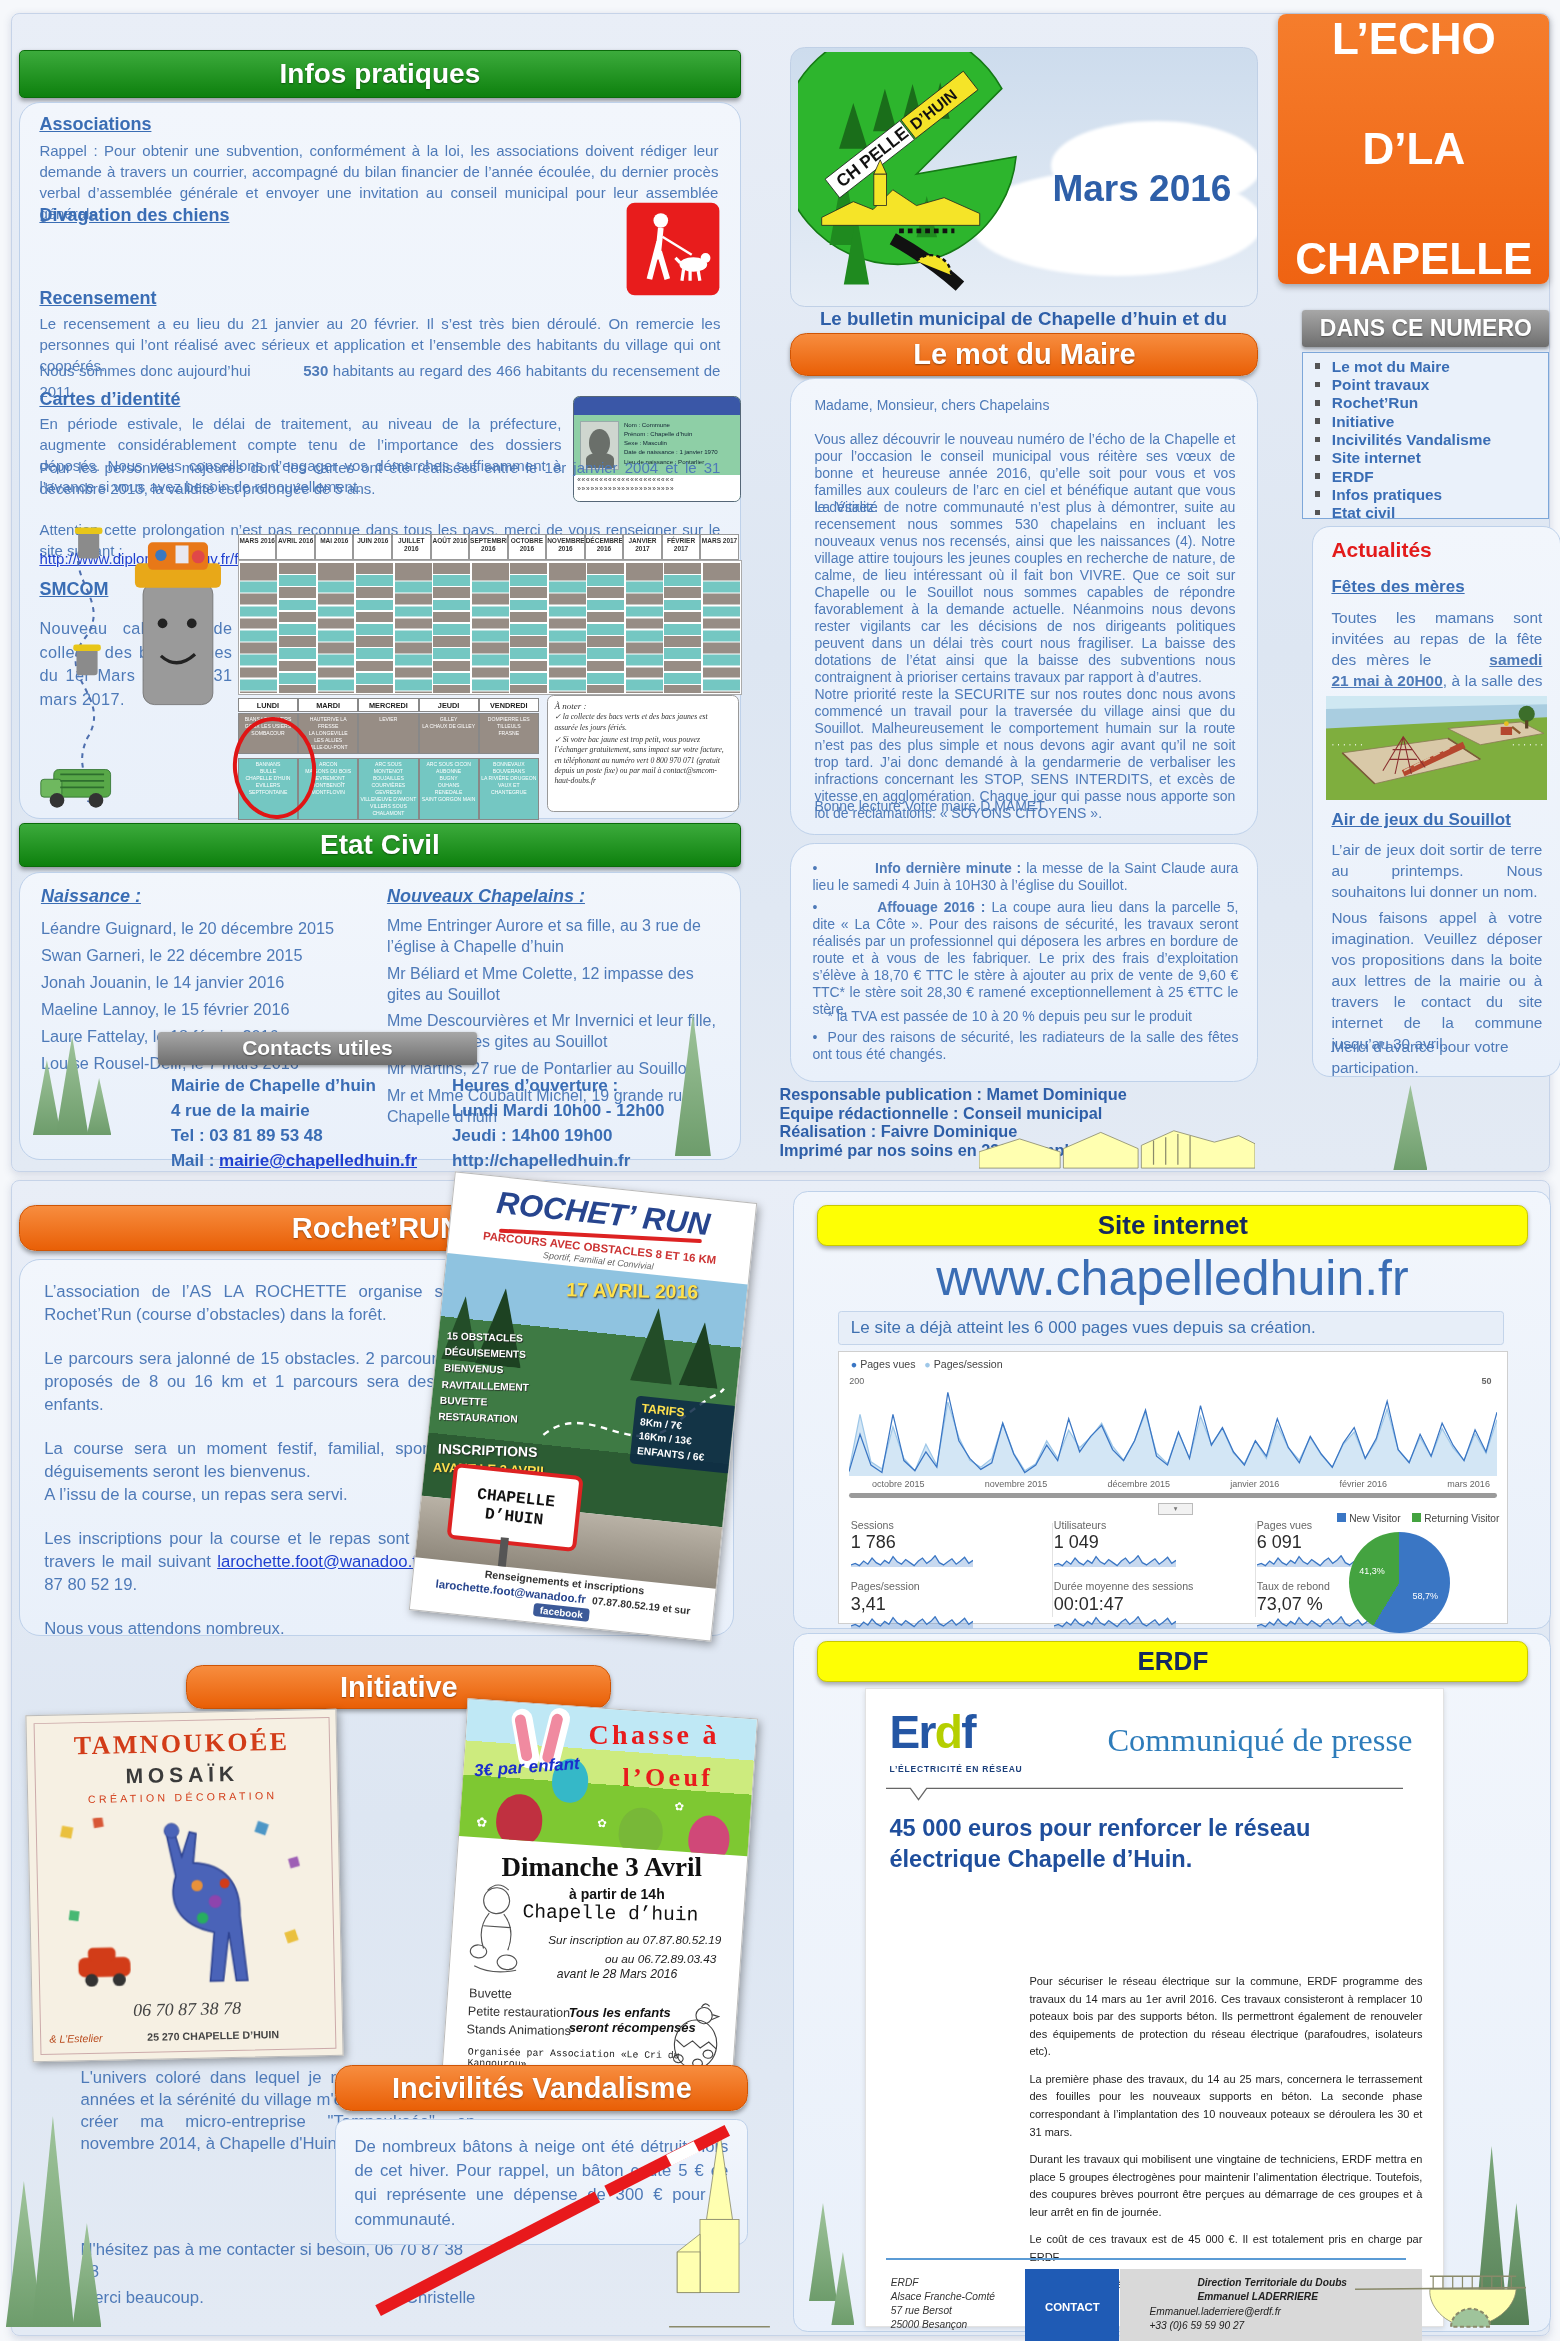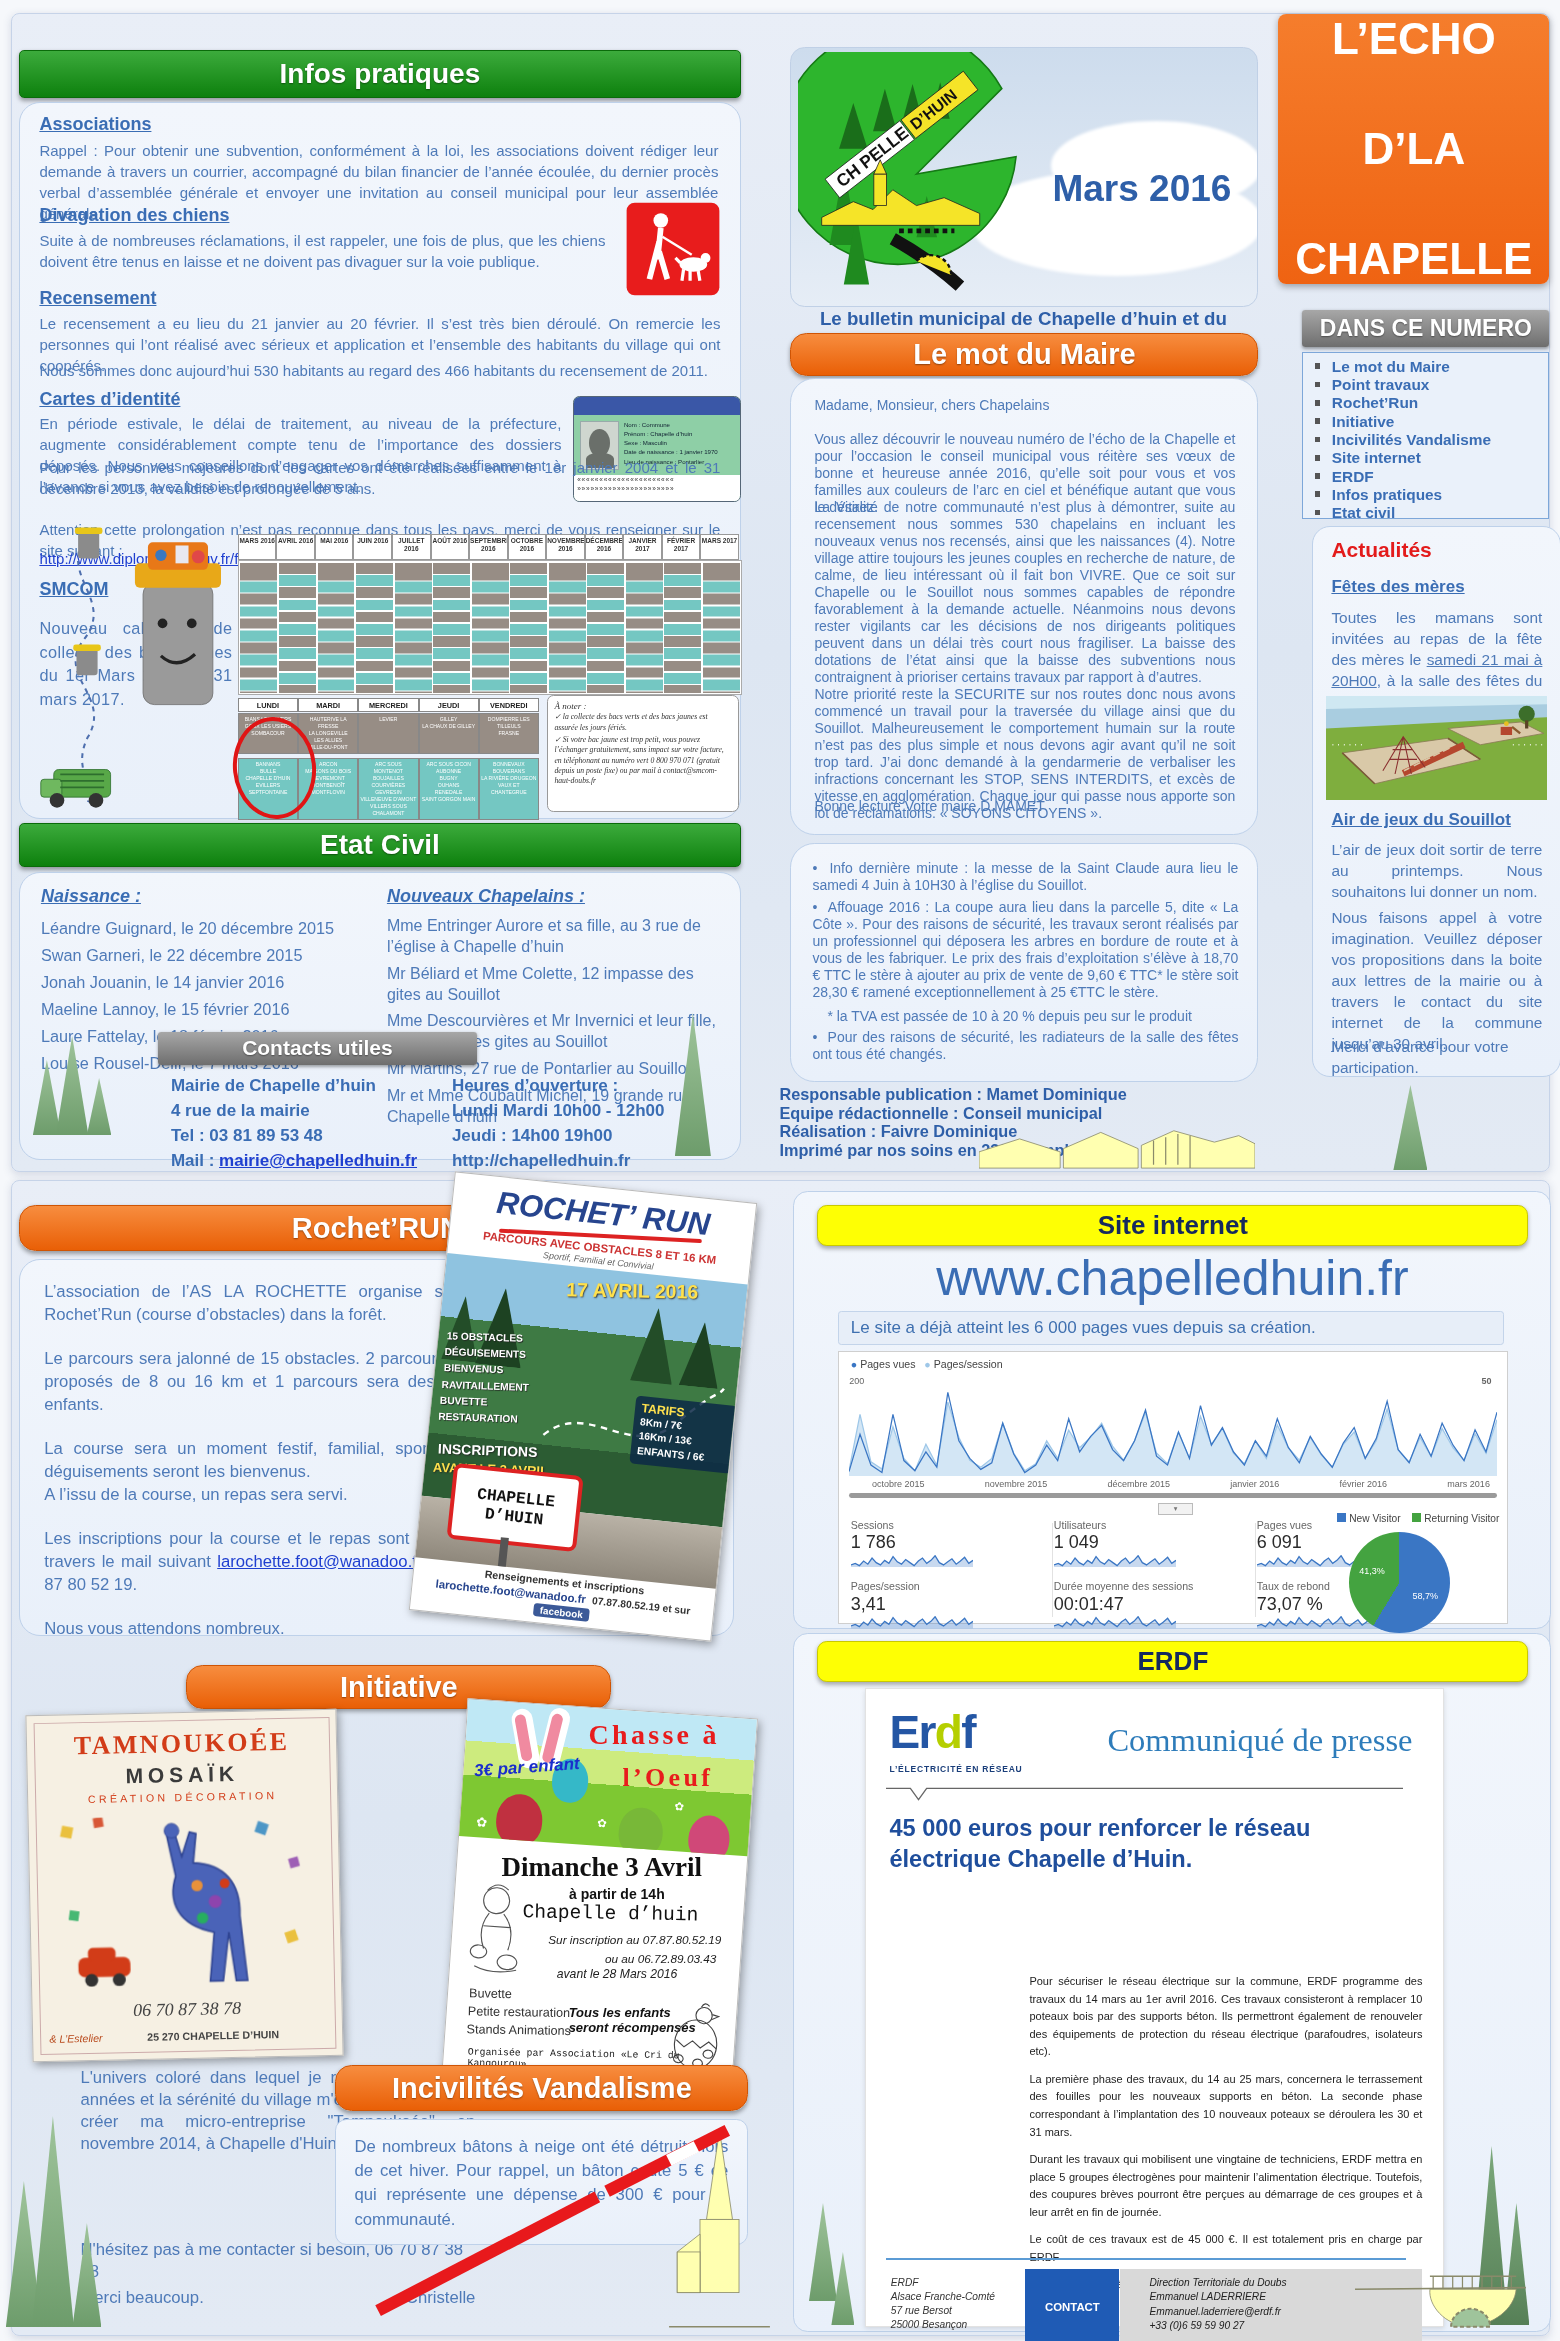--- a/index.html
+++ b/index.html
@@ -65,7 +65,6 @@
       <div class="hb" style="left:19.5px;top:11.4px">Associations</div>
       <div class="tx" style="left:19.5px;top:37px;width:679px">Rappel : Pour obtenir une subvention, conformément à la loi, les associations doivent rédiger leur demande à travers un courrier, accompagné du bilan financier de l’année écoulée, du dernier procès verbal d’assemblée générale et envoyer une invitation au conseil municipal pour leur assemblée générale.</div>
       <div class="hb" style="left:19.5px;top:102px">Divagation des chiens</div>
-      <div class="tx" style="left:19.5px;top:127px;width:566px">Suite à de nombreuses réclamations, il est rappeler, une fois de plus, que les chiens doivent être tenus en laisse et ne doivent pas divaguer sur la voie publique.</div>
 
       <svg class="a" style="left:605px;top:98px" width="96" height="96" viewBox="0 0 118 118">
         <rect x="2" y="2" width="114" height="114" rx="10" fill="#e81c1c"></rect>

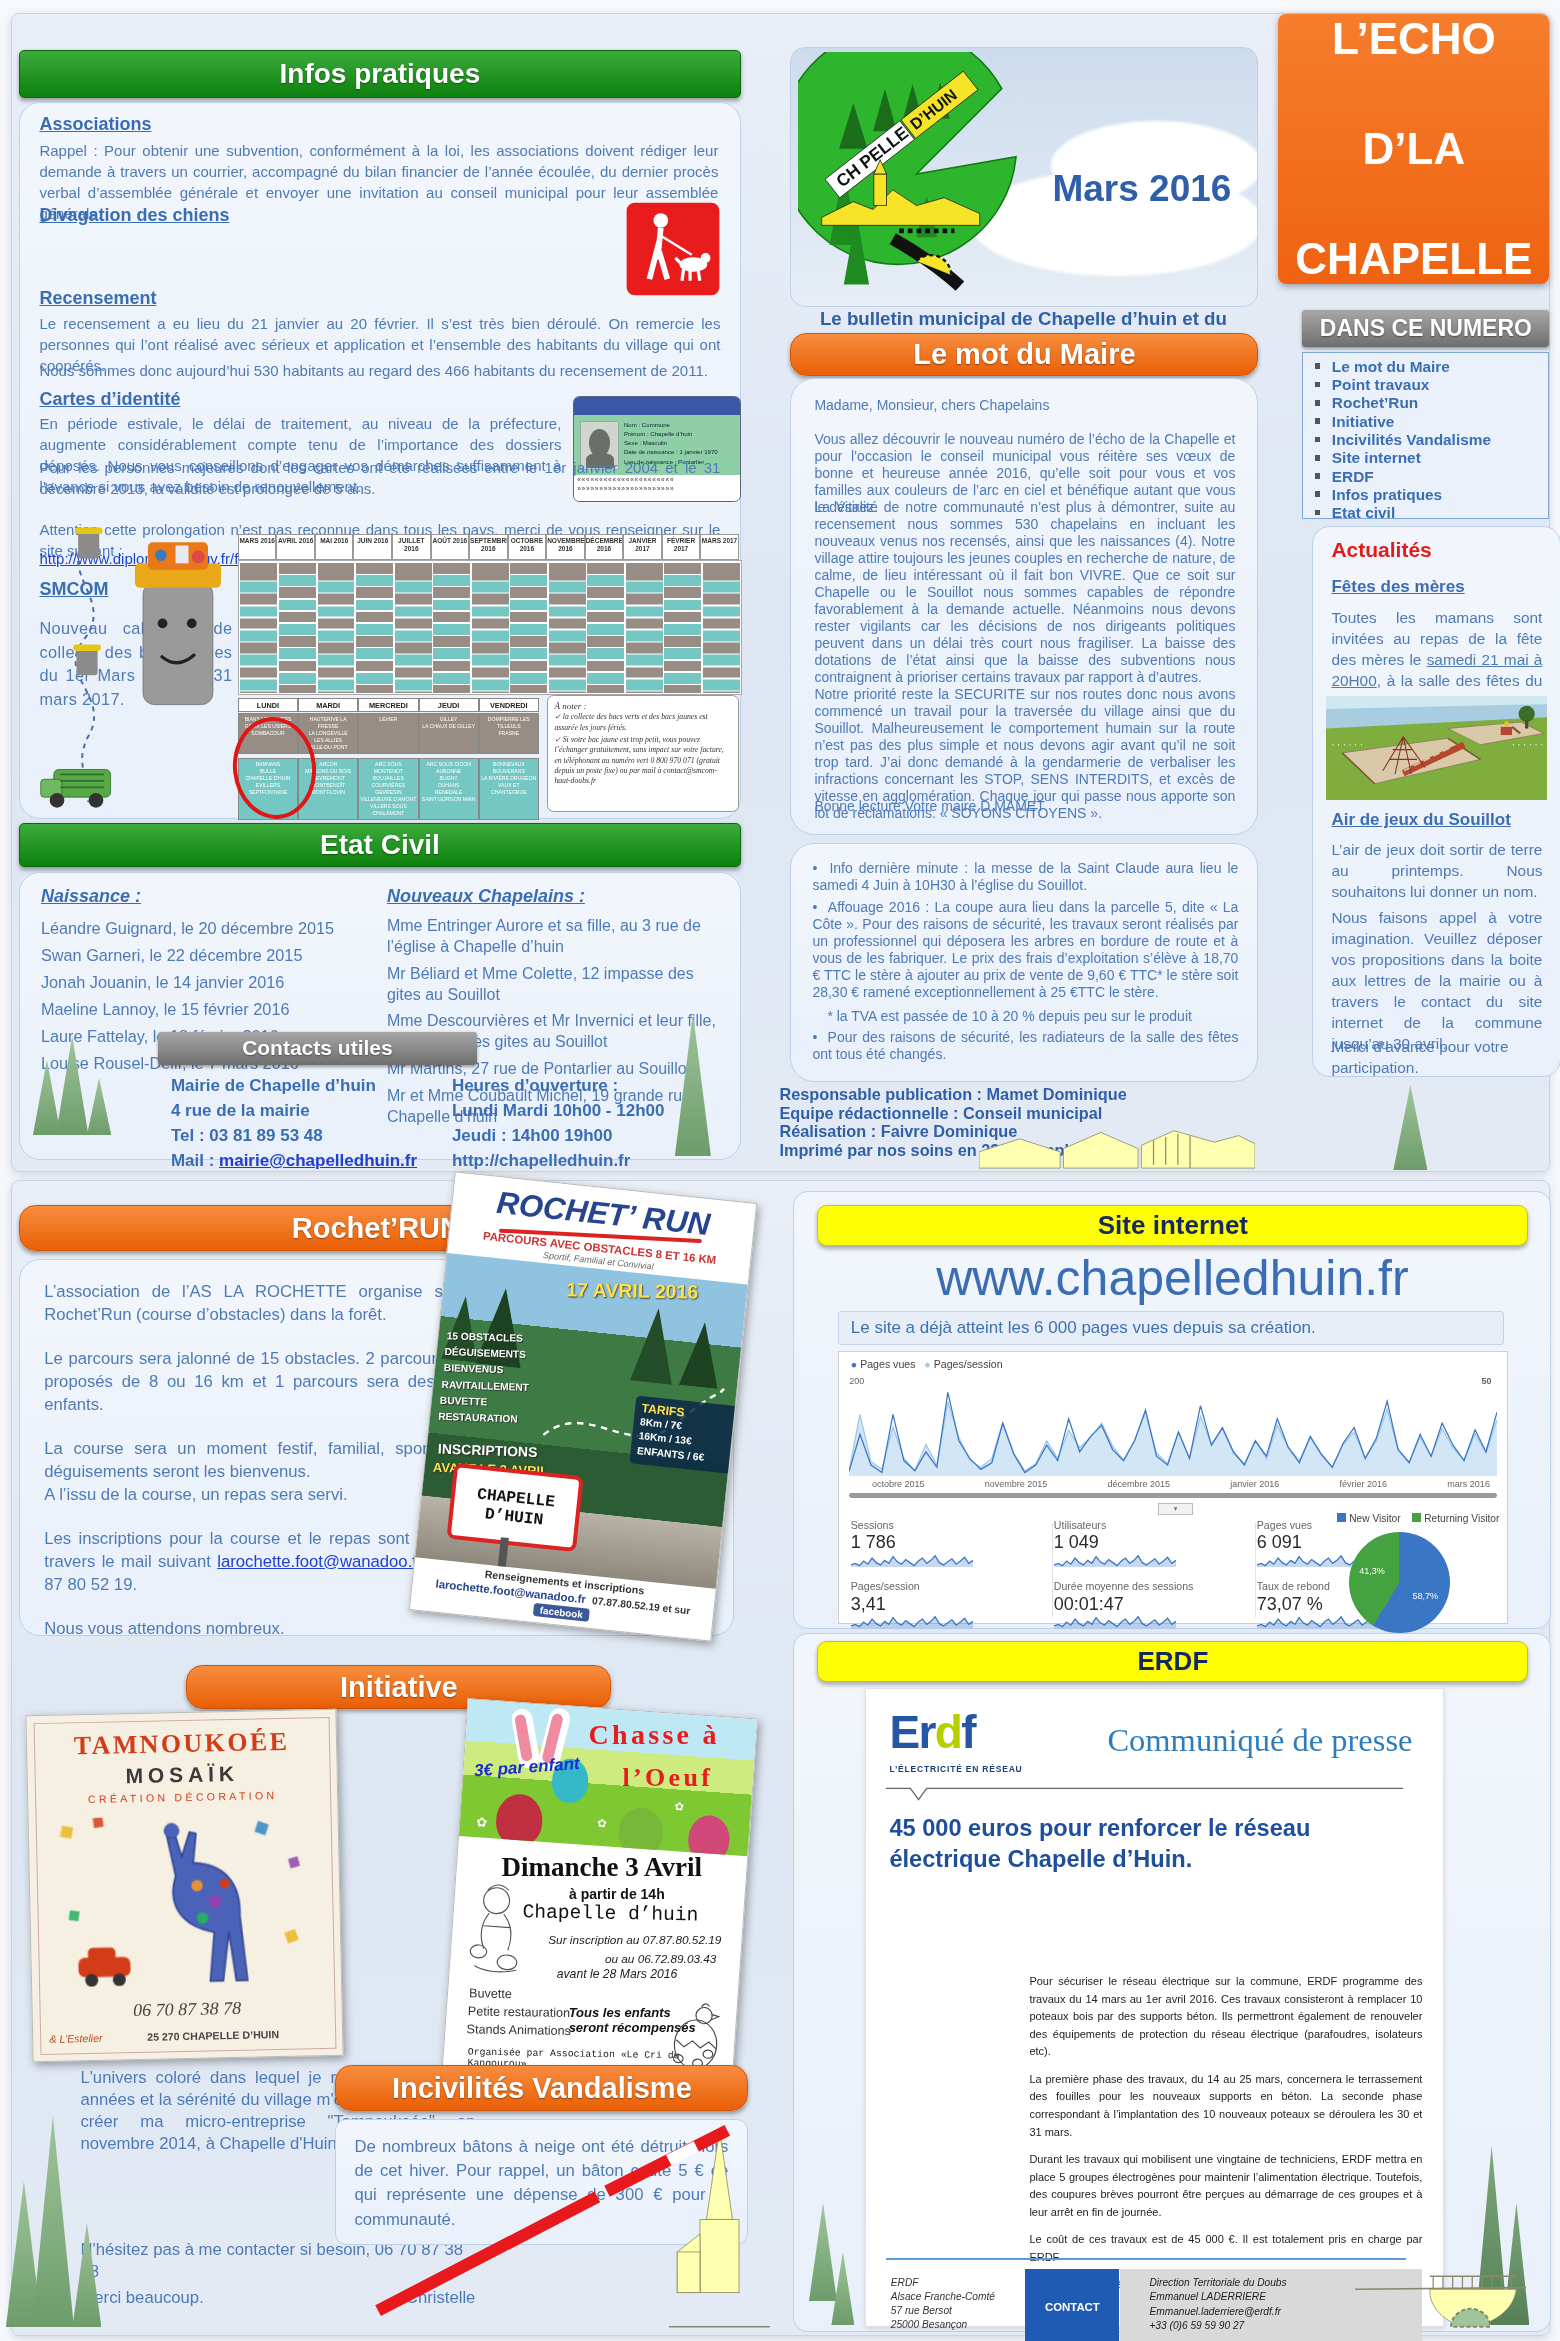--- a/index.html
+++ b/index.html
@@ -25,7 +25,7 @@
   .tx{position:absolute;color:#4e7ab8;font-size:15px;line-height:21px;text-align:justify;}
   .txl{position:absolute;color:#4e7ab8;font-size:14px;line-height:17px;text-align:justify;}
   .lnk{color:#1f3fd0;text-decoration:underline;cursor:pointer;}
-  .b{font-weight:normal;}
+  .b{font-weight:bold;margin-left:48px;}
   .list div{color:#4e7ab8;font-size:16.3px;line-height:27px;}
   .som-item{display:flex;align-items:baseline;color:#3a6db4;font-weight:bold;font-size:15.4px;line-height:18.3px;}
   .som-item .sq{width:5.7px;height:5.7px;background:#555;margin:0 11.4px 1.6px 4.9px;flex:0 0 auto;align-self:center;}

